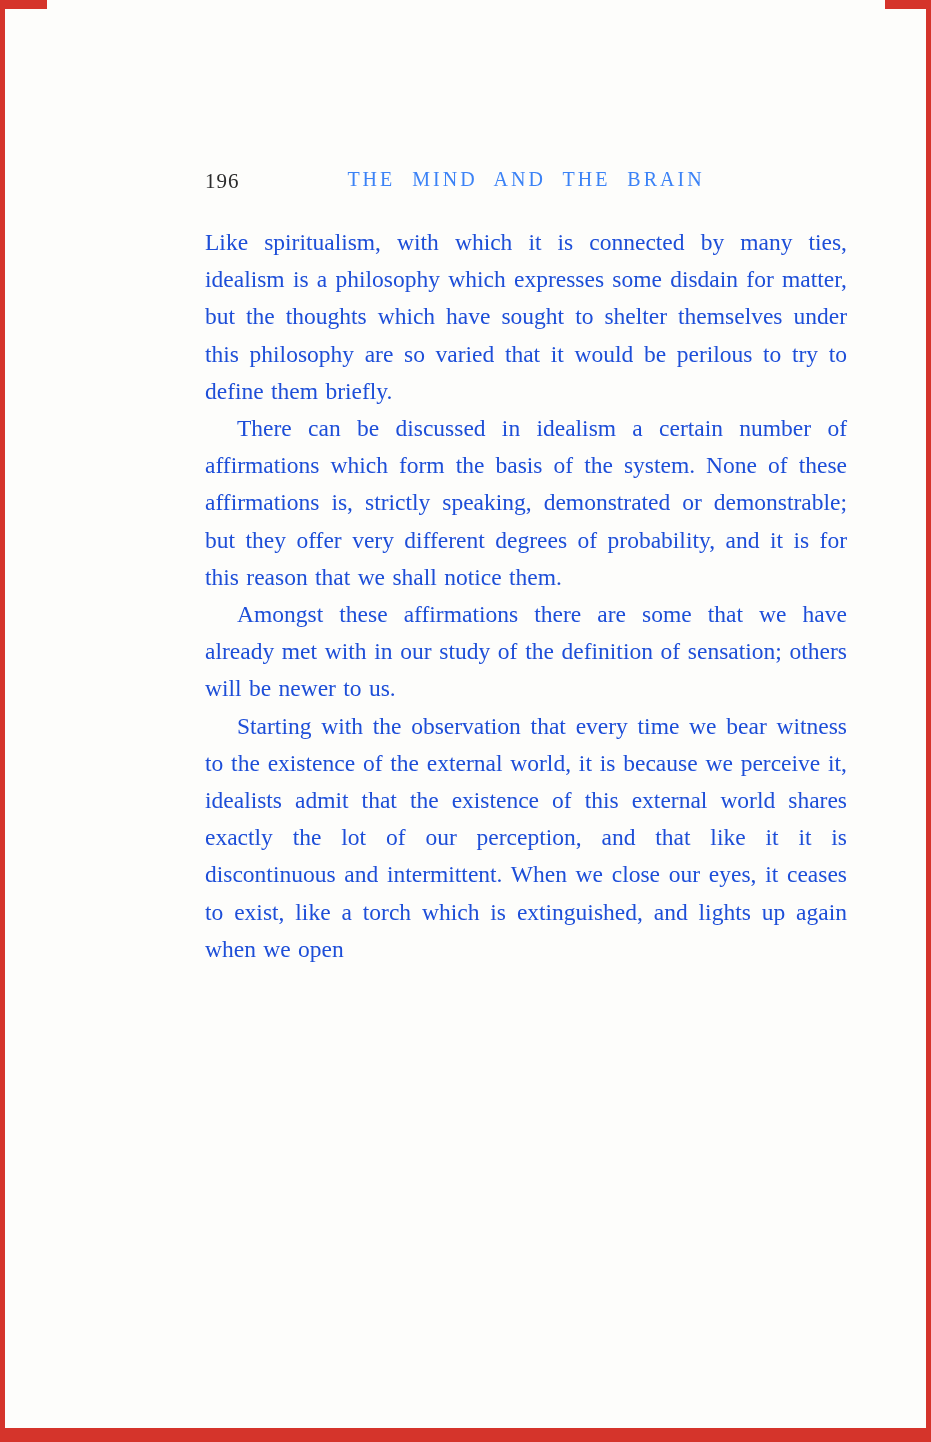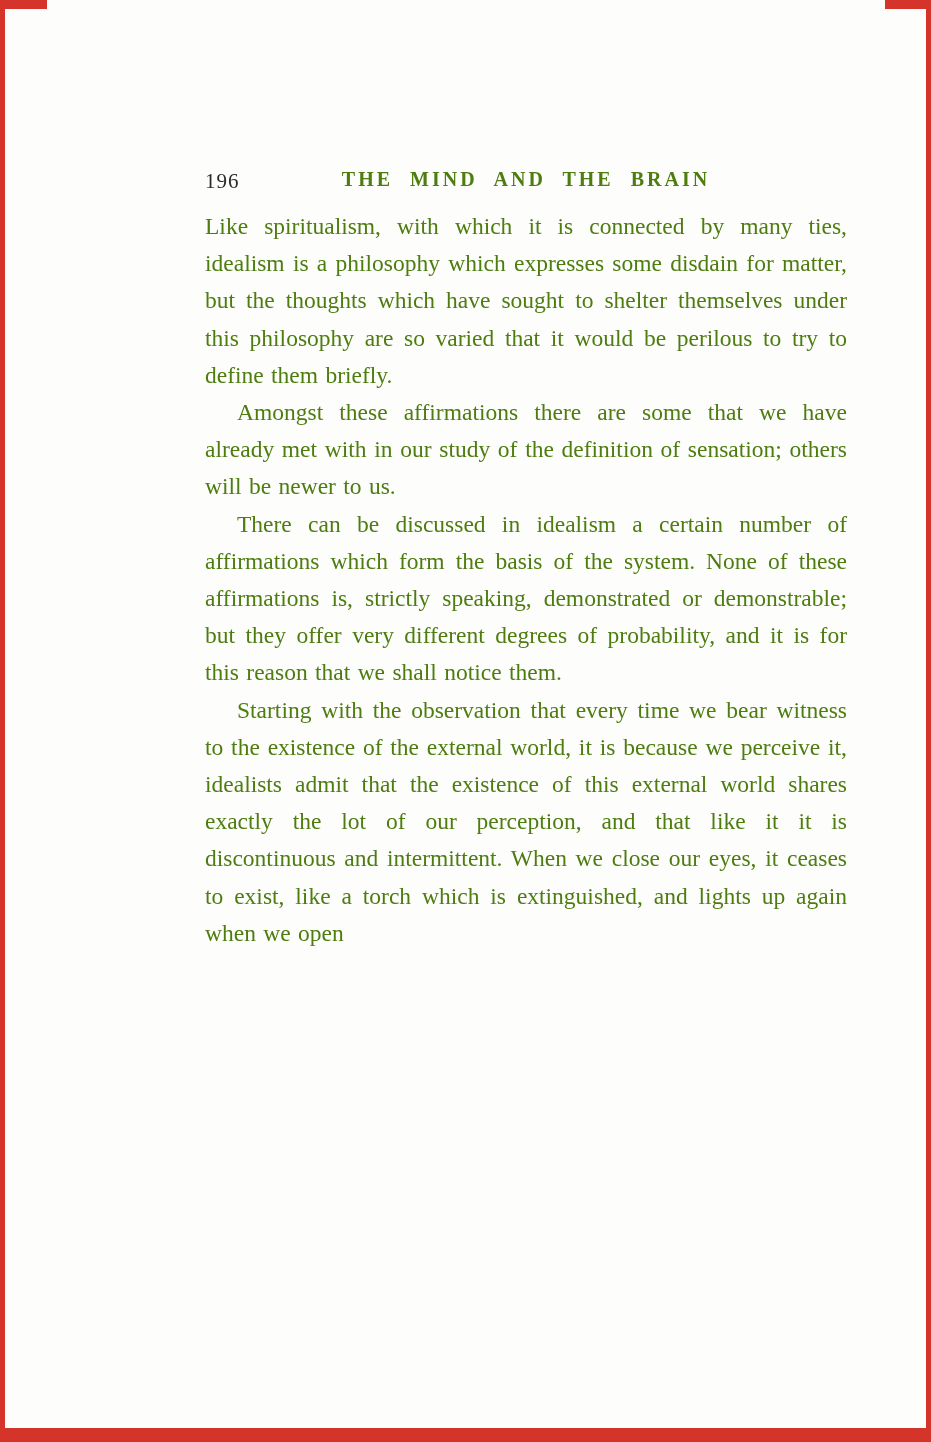--- a/index.html
+++ b/index.html
@@ -37,7 +37,7 @@
   .page-header {
     position: relative;
     height: 30px;
-    margin-bottom: 12px;
+    margin-bottom: 28px;
   }
   .page-number {
     position: absolute;

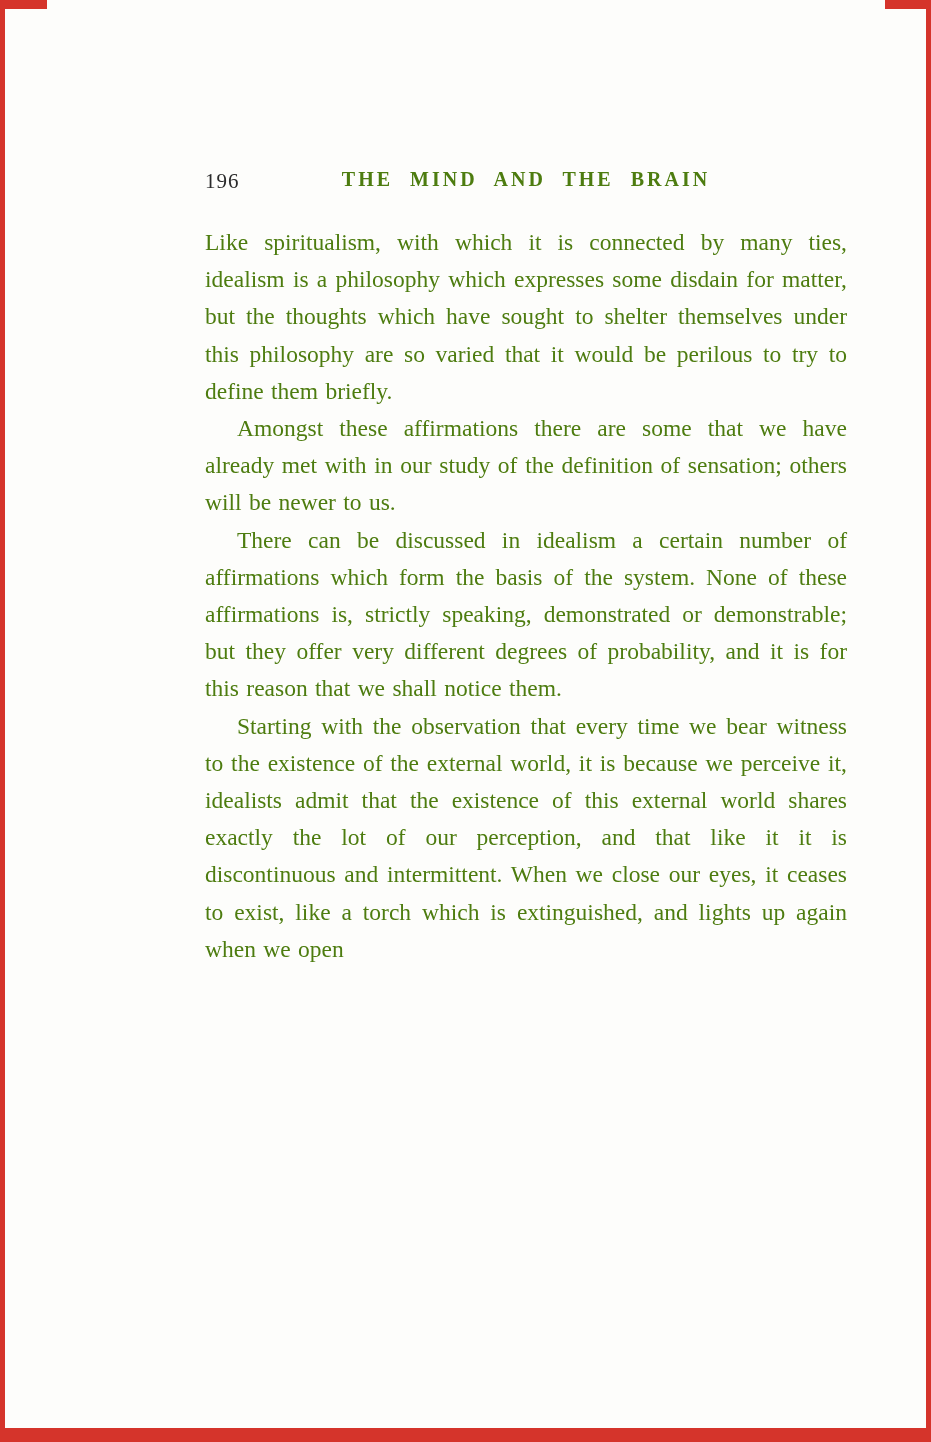--- a/index.html
+++ b/index.html
@@ -51,10 +51,10 @@
     display: block;
     text-align: center;
     font-size: 20px;
-    font-weight: bold;
+    font-weight: normal;
     letter-spacing: 3px;
     word-spacing: 9px;
-    color: #4d7c0f;
+    color: #3b82f6;
     padding-top: 2px;
   }
 

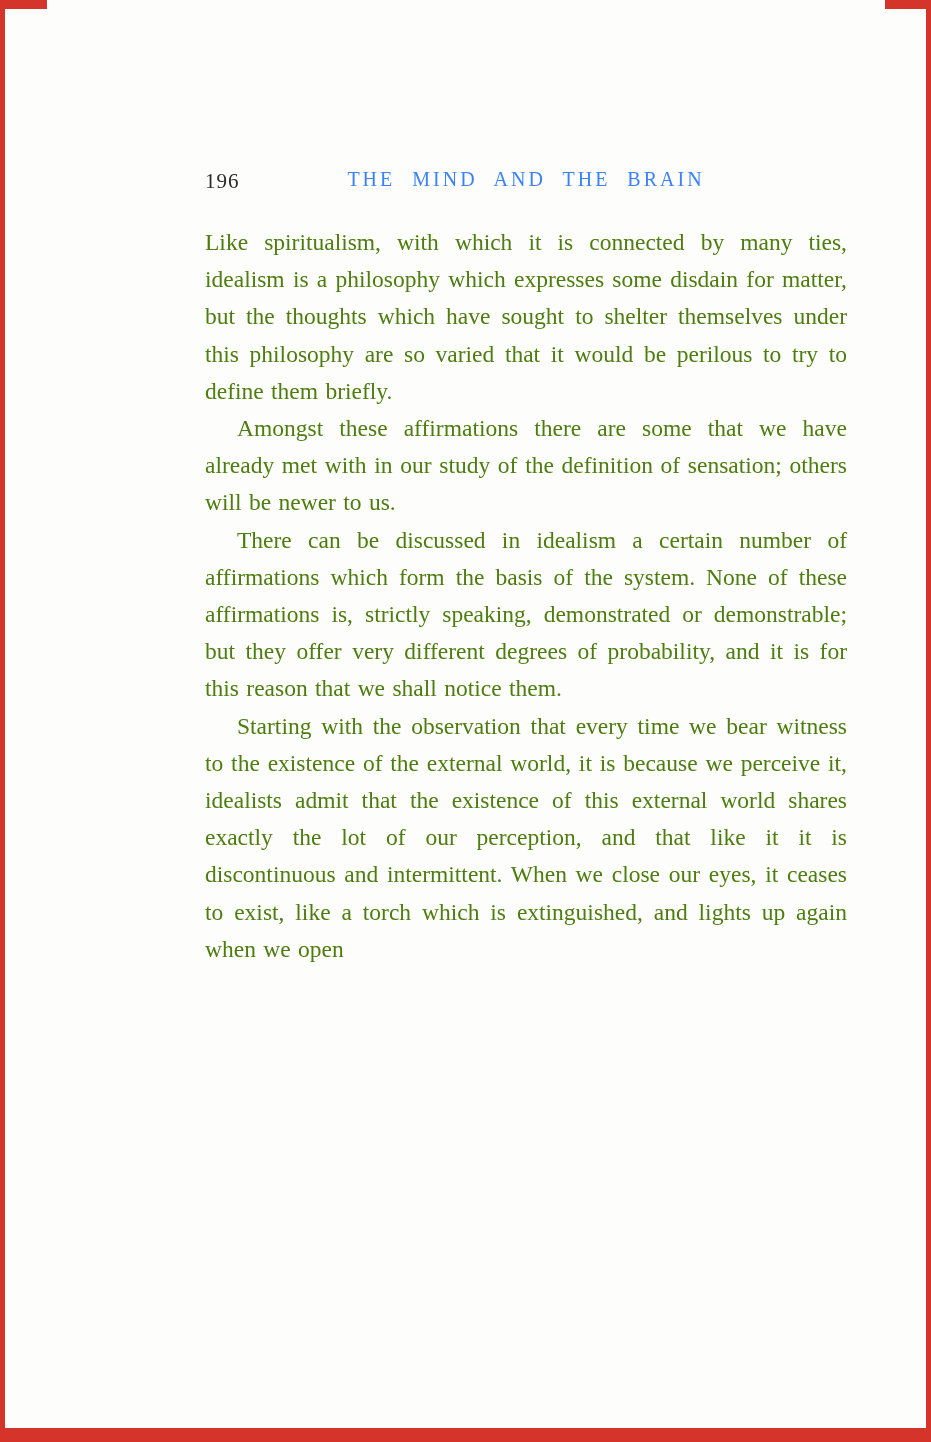--- a/index.html
+++ b/index.html
@@ -63,7 +63,7 @@
     font-size: 23.5px;
     line-height: 37.2px;
     text-align: justify;
-    color: #4d7c0f;
+    color: #1d4ed8;
     word-spacing: 1.5px;
   }
   .page-body p.para.indent {

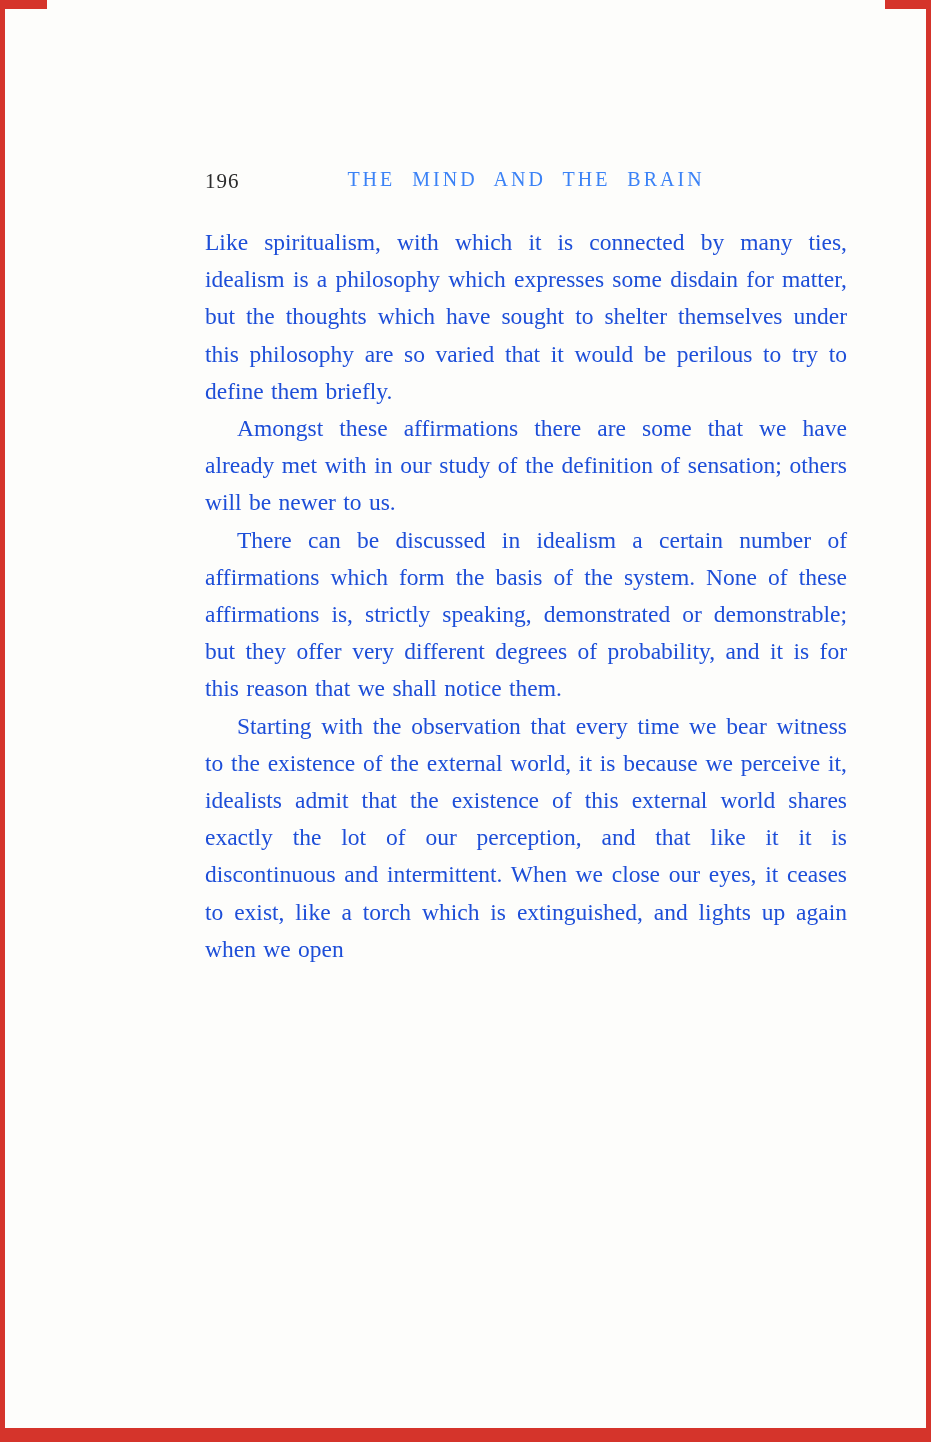--- a/index.html
+++ b/index.html
@@ -94,8 +94,8 @@
     <div class="page-body">
 
     <p class="para"><span>Like spiritualism, with which it is connected by many ties, idealism is a philosophy which expresses some disdain for matter, but the thoughts which have sought to shelter themselves under this philosophy are so varied that it would be perilous to try to define them briefly.</span></p>
+        <p class="para indent"><span>There can be discussed in idealism a certain number of affirmations which form the basis of the system. None of these affirmations is, strictly speaking, demonstrated or demonstrable; but they offer very different degrees of probability, and it is for this reason that we shall notice them.</span></p>
         <p class="para indent"><span>Amongst these affirmations there are some that we have already met with in our study of the definition of sensation; others will be newer to us.</span></p>
-        <p class="para indent"><span>There can be discussed in idealism a certain number of affirmations which form the basis of the system. None of these affirmations is, strictly speaking, demonstrated or demonstrable; but they offer very different degrees of probability, and it is for this reason that we shall notice them.</span></p>
         <p class="para indent"><span>Starting with the observation that every time we bear witness to the existence of the external world, it is because we perceive it, idealists admit that the existence of this external world shares exactly the lot of our perception, and that like it it is discontinuous and intermittent. When we close our eyes, it ceases to exist, like a torch which is extinguished, and lights up again when we open</span></p>
       </div>
 

